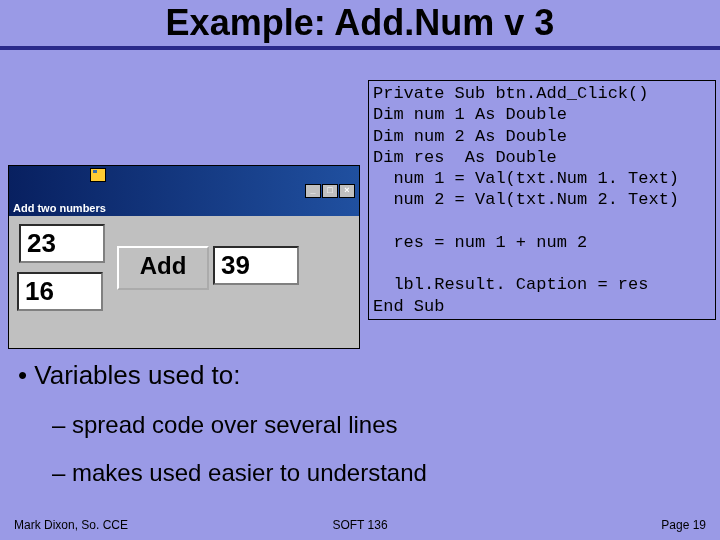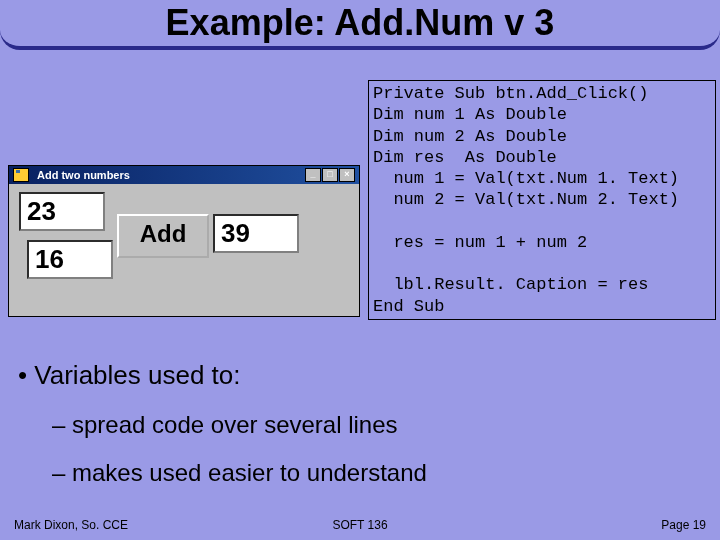--- a/index.html
+++ b/index.html
@@ -22,7 +22,6 @@
     border-bottom: 4px solid #2a2a8a;
     padding: 0 30px 2px 30px;
     text-align: center;
-    border-radius: 20px;
   }
   .title {
     font-family: Arial, Helvetica, sans-serif;

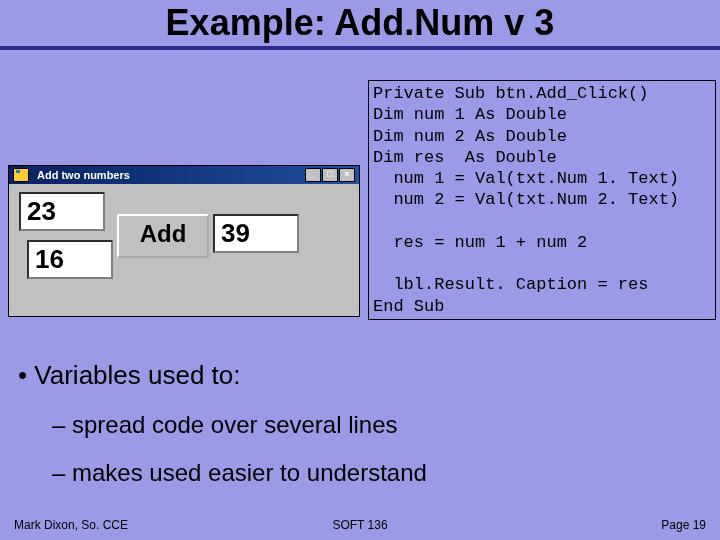--- a/index.html
+++ b/index.html
@@ -62,8 +62,9 @@
   }
   .app-titlebar-left {
     display: flex;
-    align-items: center;
-    gap: 8px;
+    align-items: flex-end;
+    gap: 20px;
+    flex-direction: column;
   }
   .app-icon {
     width: 14px;

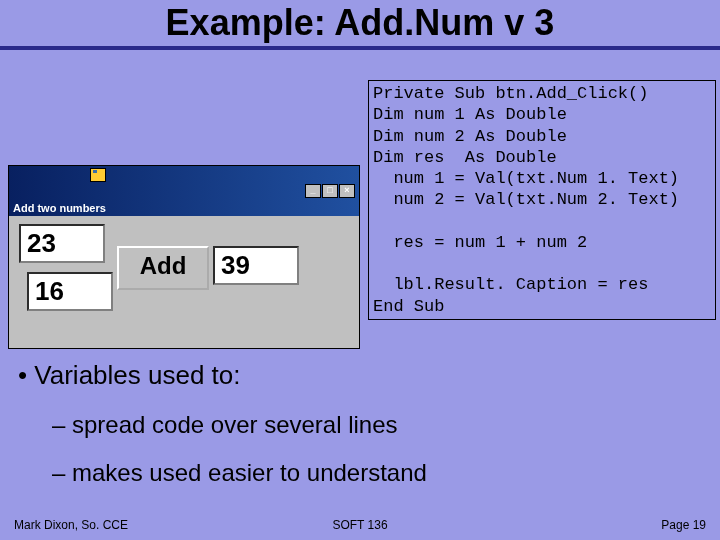--- a/index.html
+++ b/index.html
@@ -112,7 +112,7 @@
     color: #000;
   }
   .txt1 { top: 8px; left: 10px; width: 70px; }
-  .txt2 { top: 56px; left: 18px; width: 70px; }
+  .txt2 { top: 56px; left: 8px; width: 70px; }
   .btnAdd {
     position: absolute;
     top: 30px;

